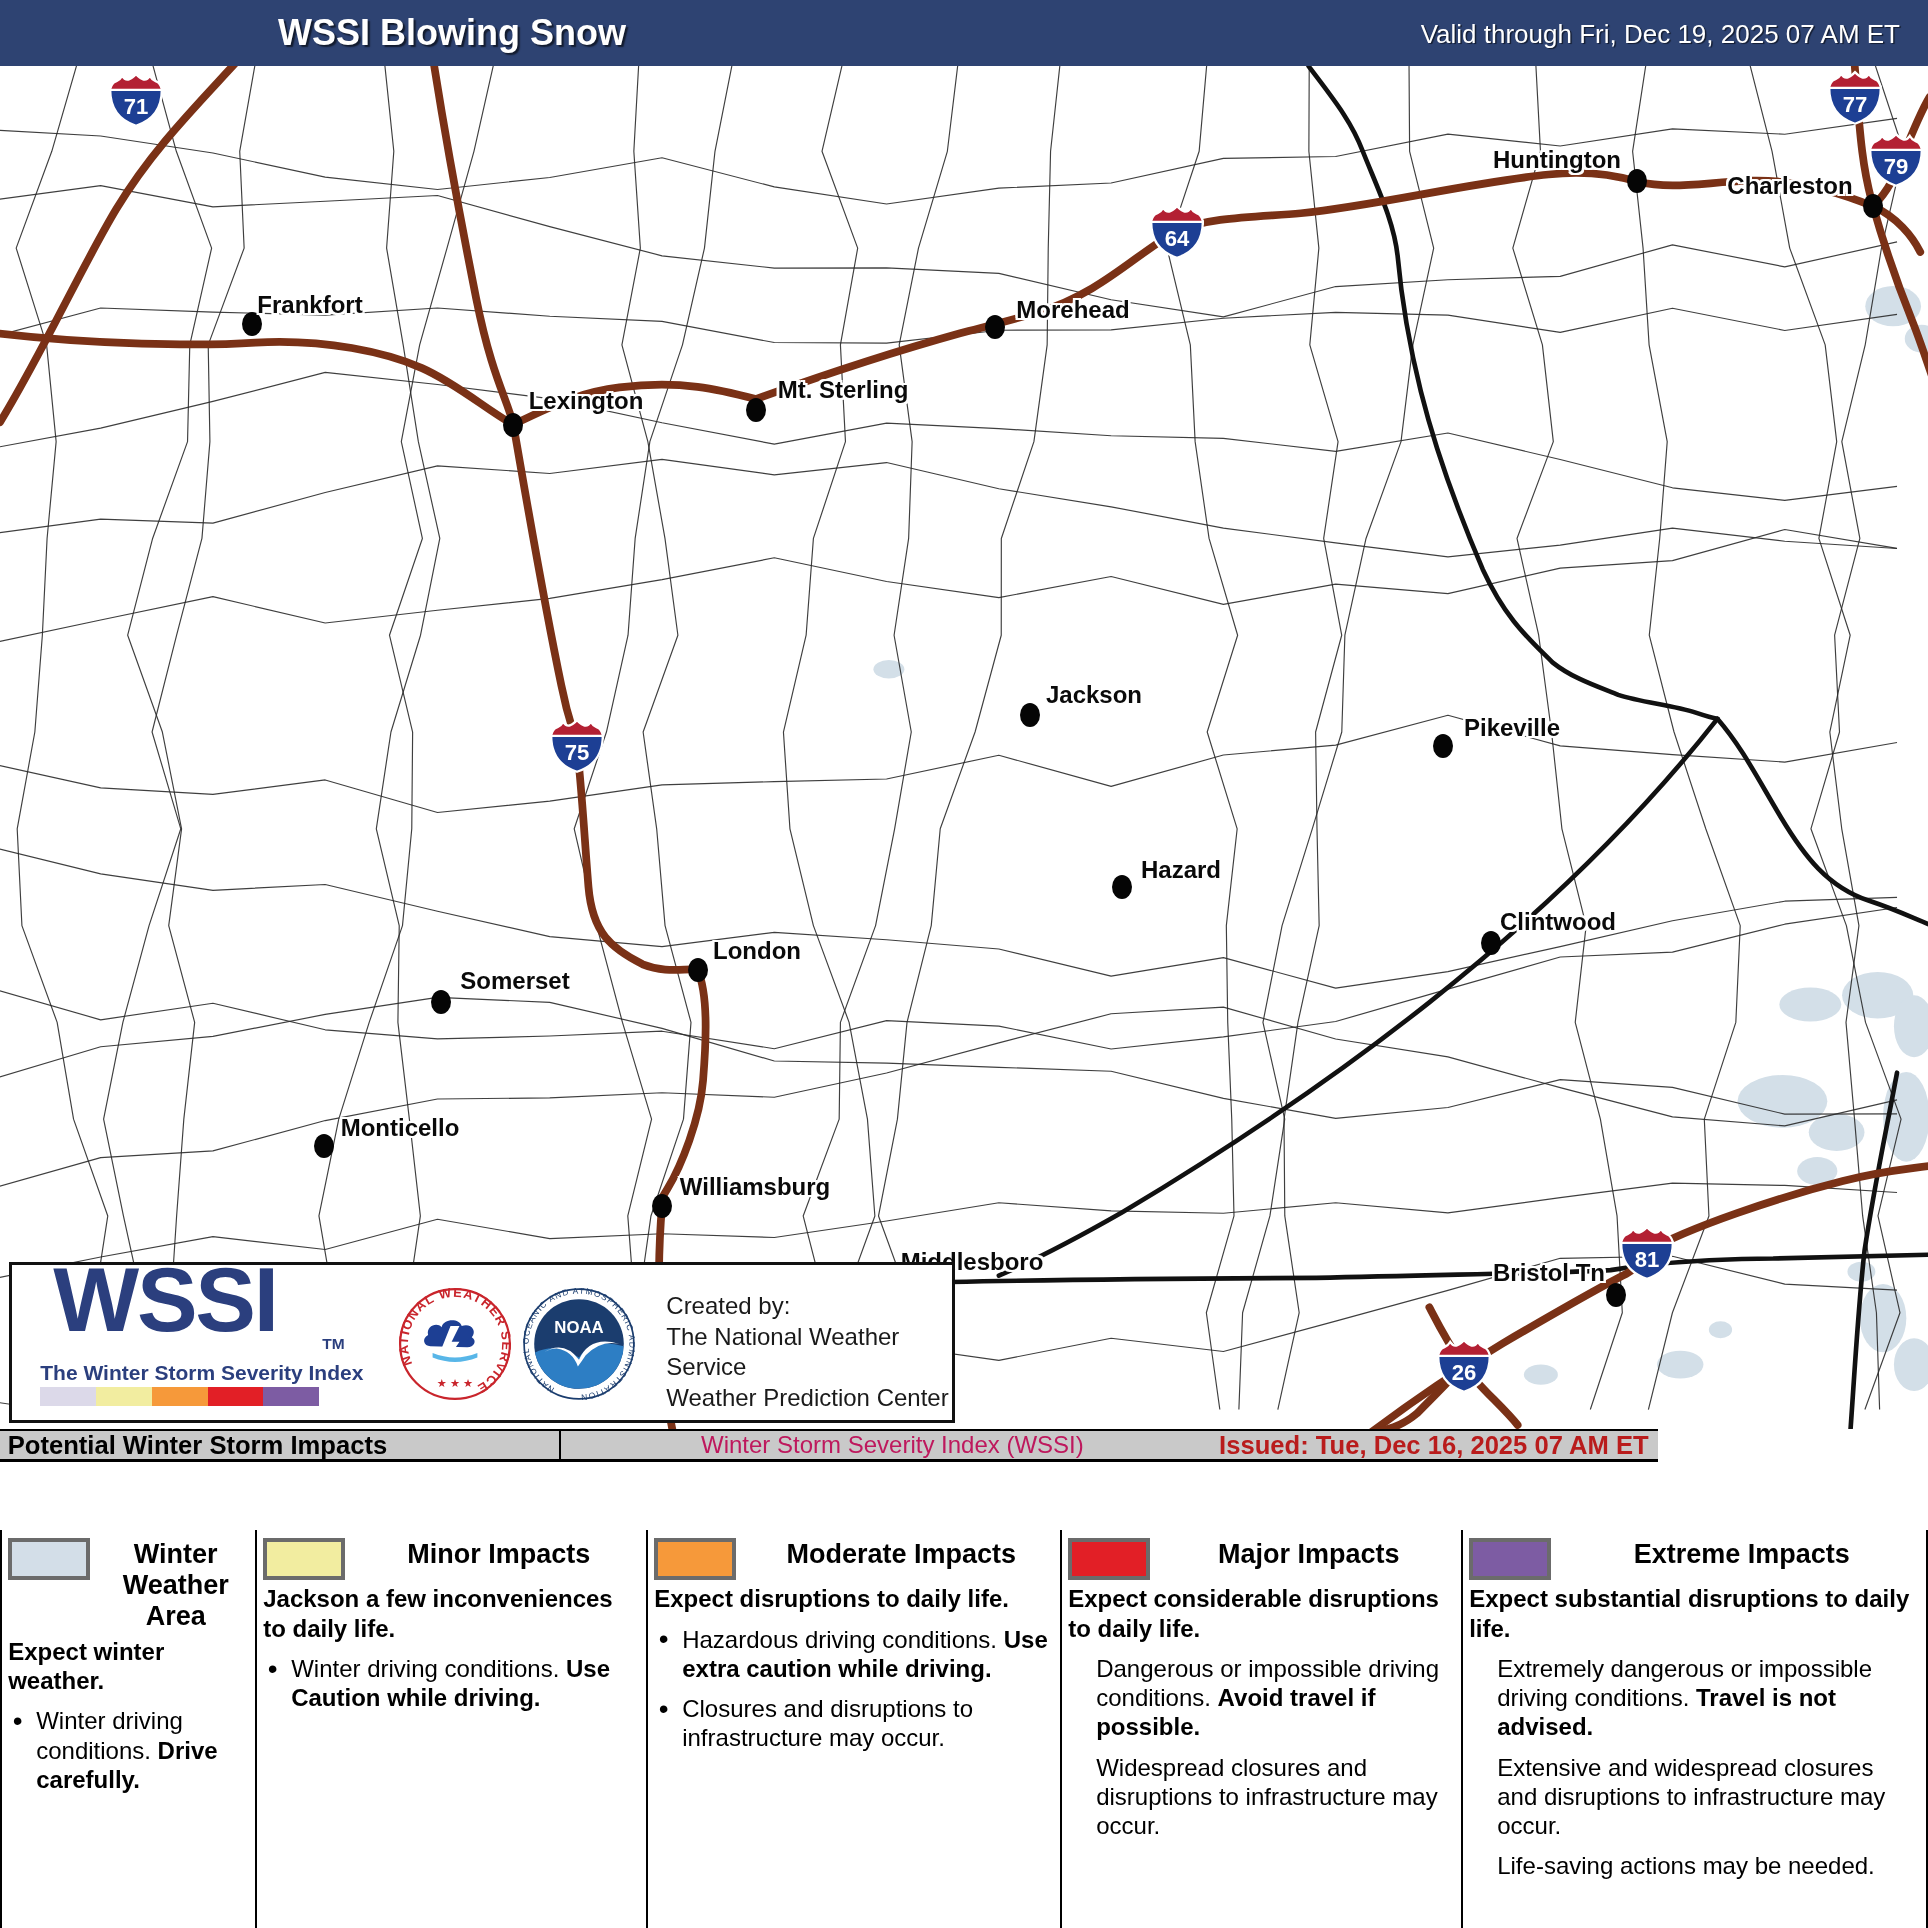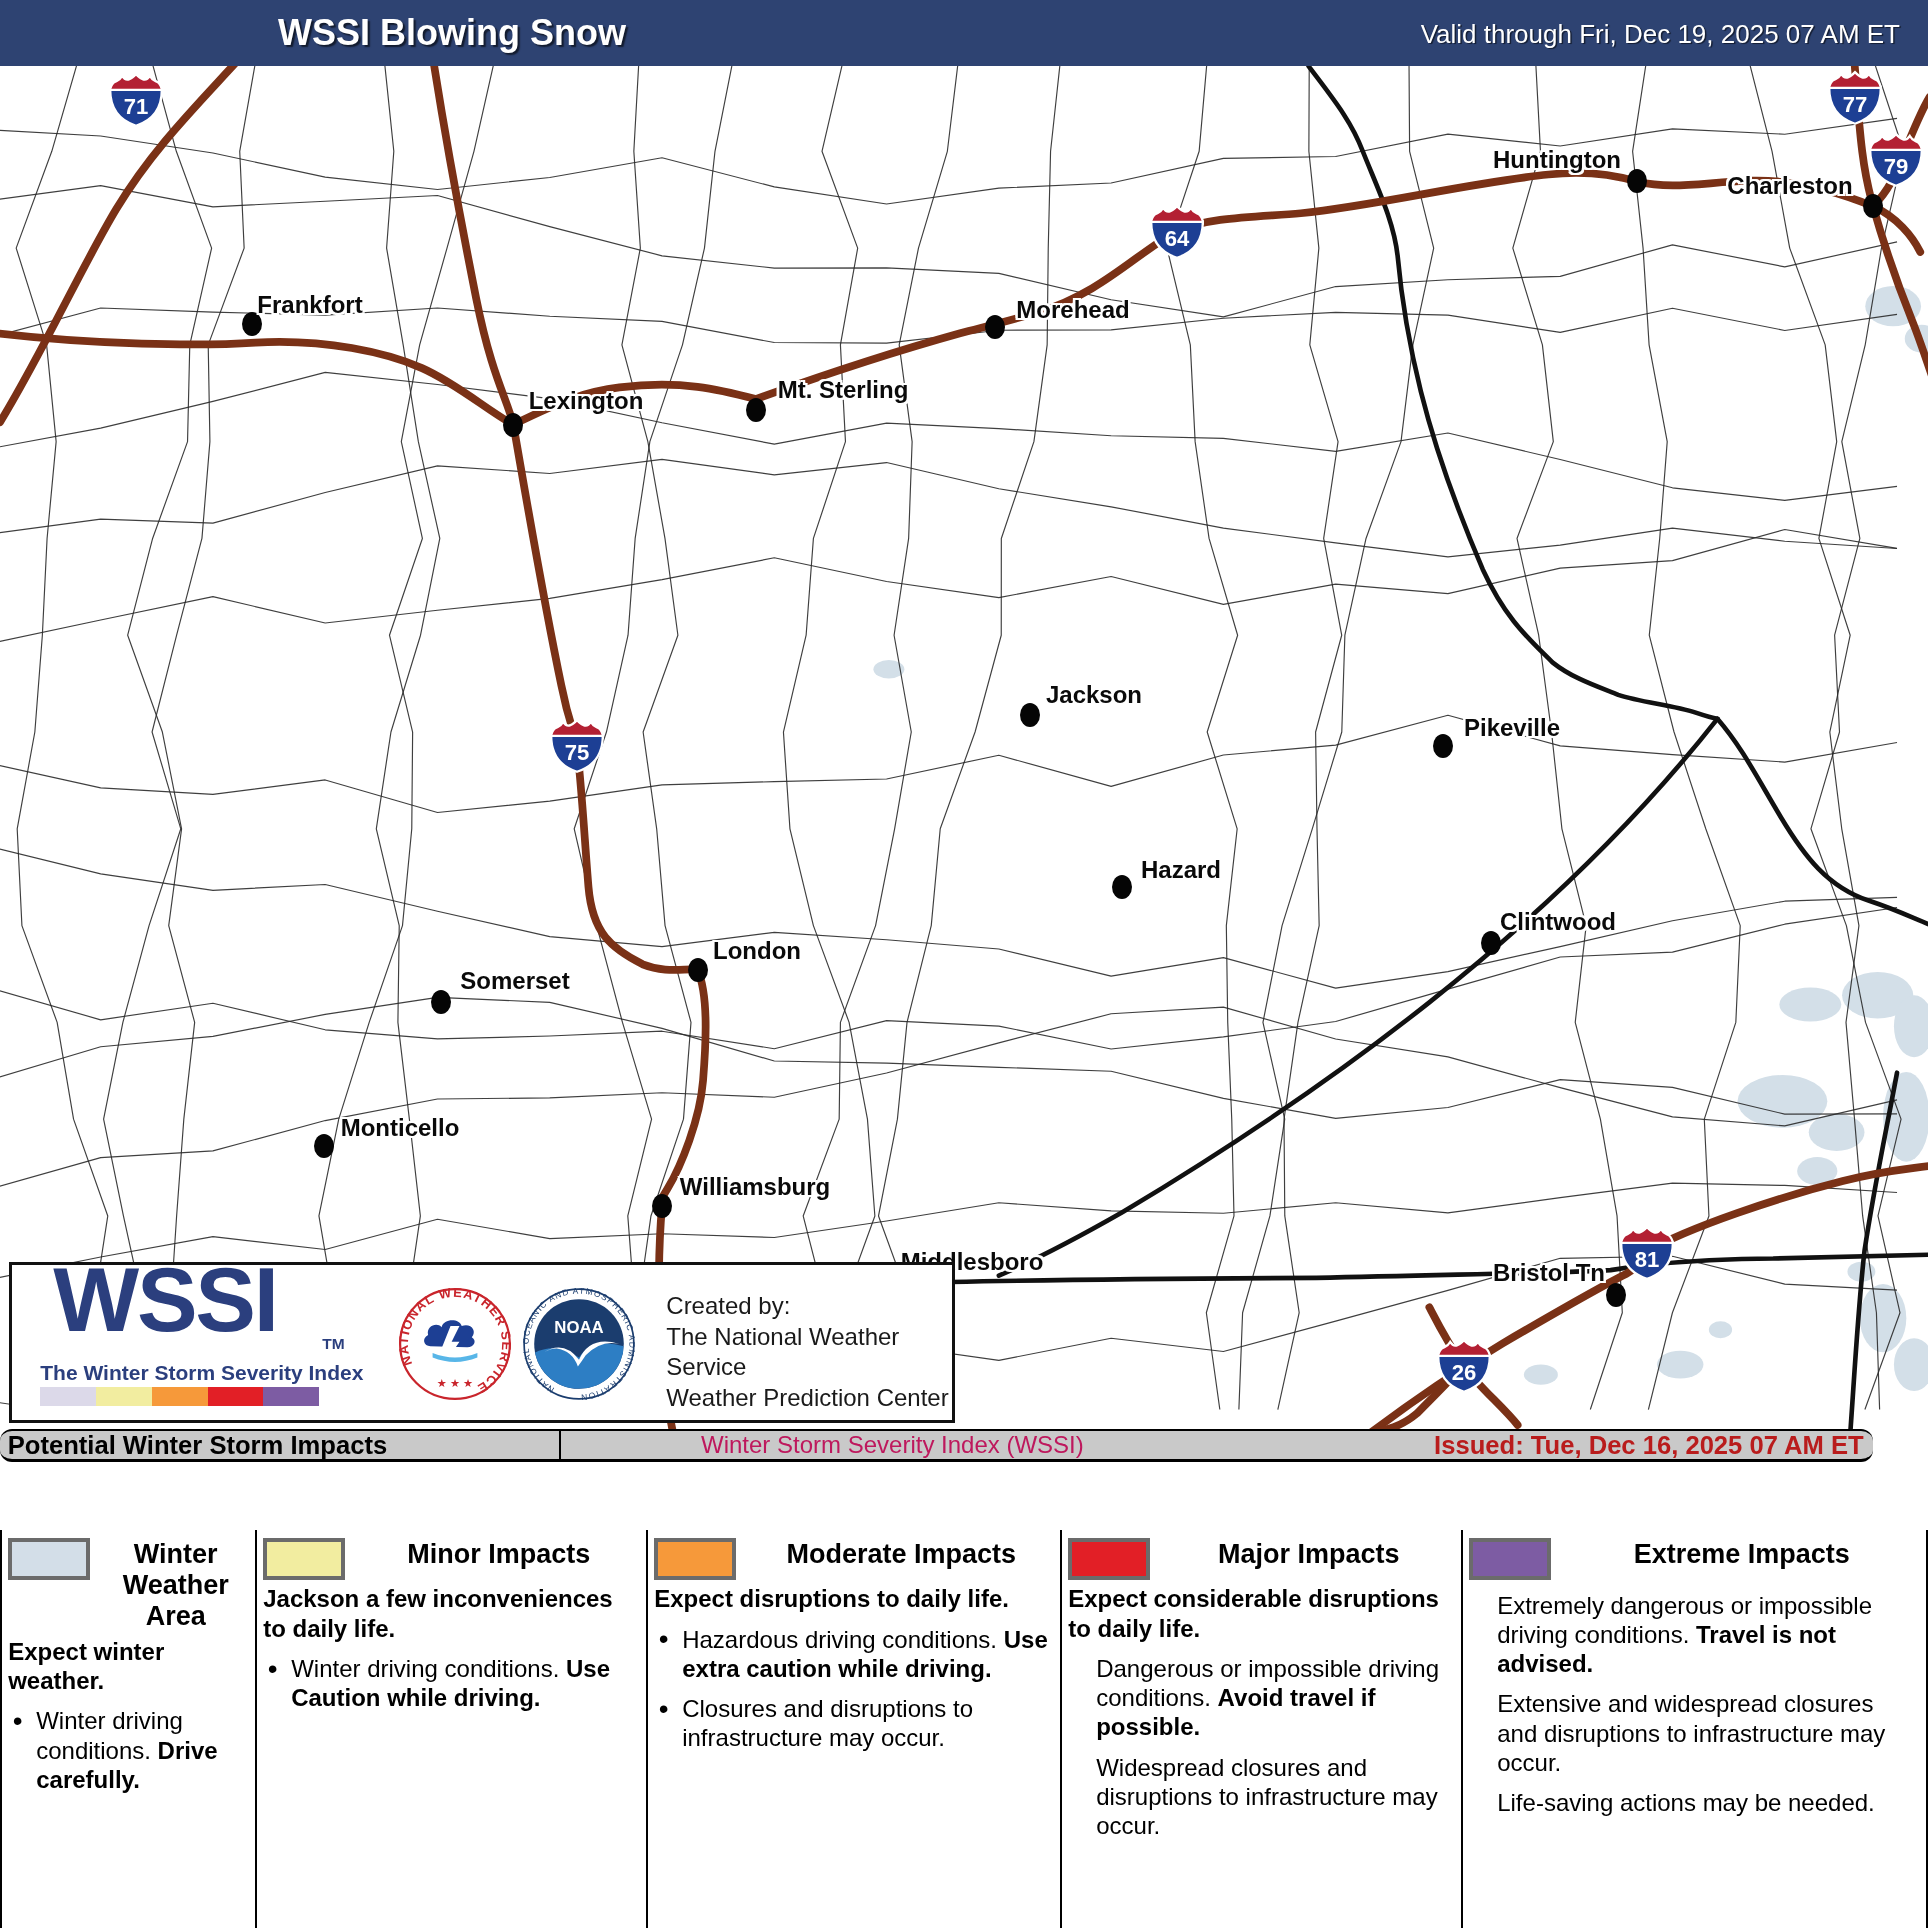--- a/index.html
+++ b/index.html
@@ -48,8 +48,8 @@
   #createdby{position:absolute;left:654px;top:26px;color:#1a1a1a;font-size:24px;line-height:1.28;}
 
   
-  #statusbar{position:absolute;left:0;top:1429px;width:1873px;height:28px;background:#c9c9c9;
-       border-top:2.3px solid #000;border-bottom:3.1px solid #000;box-sizing:content-box;z-index:7;border-radius:12px;}
+  #statusbar{position:absolute;left:0;top:1429px;width:1658px;height:28px;background:#c9c9c9;
+       border-top:2.3px solid #000;border-bottom:3.1px solid #000;box-sizing:content-box;z-index:7;}
   #statusbar .sb-left{position:absolute;left:7.7px;top:50%;transform:translateY(-50%);
        font-size:25.6px;font-weight:bold;color:#000;white-space:nowrap;}
   #statusbar .sb-center{position:absolute;left:701px;top:50%;transform:translateY(-50%);

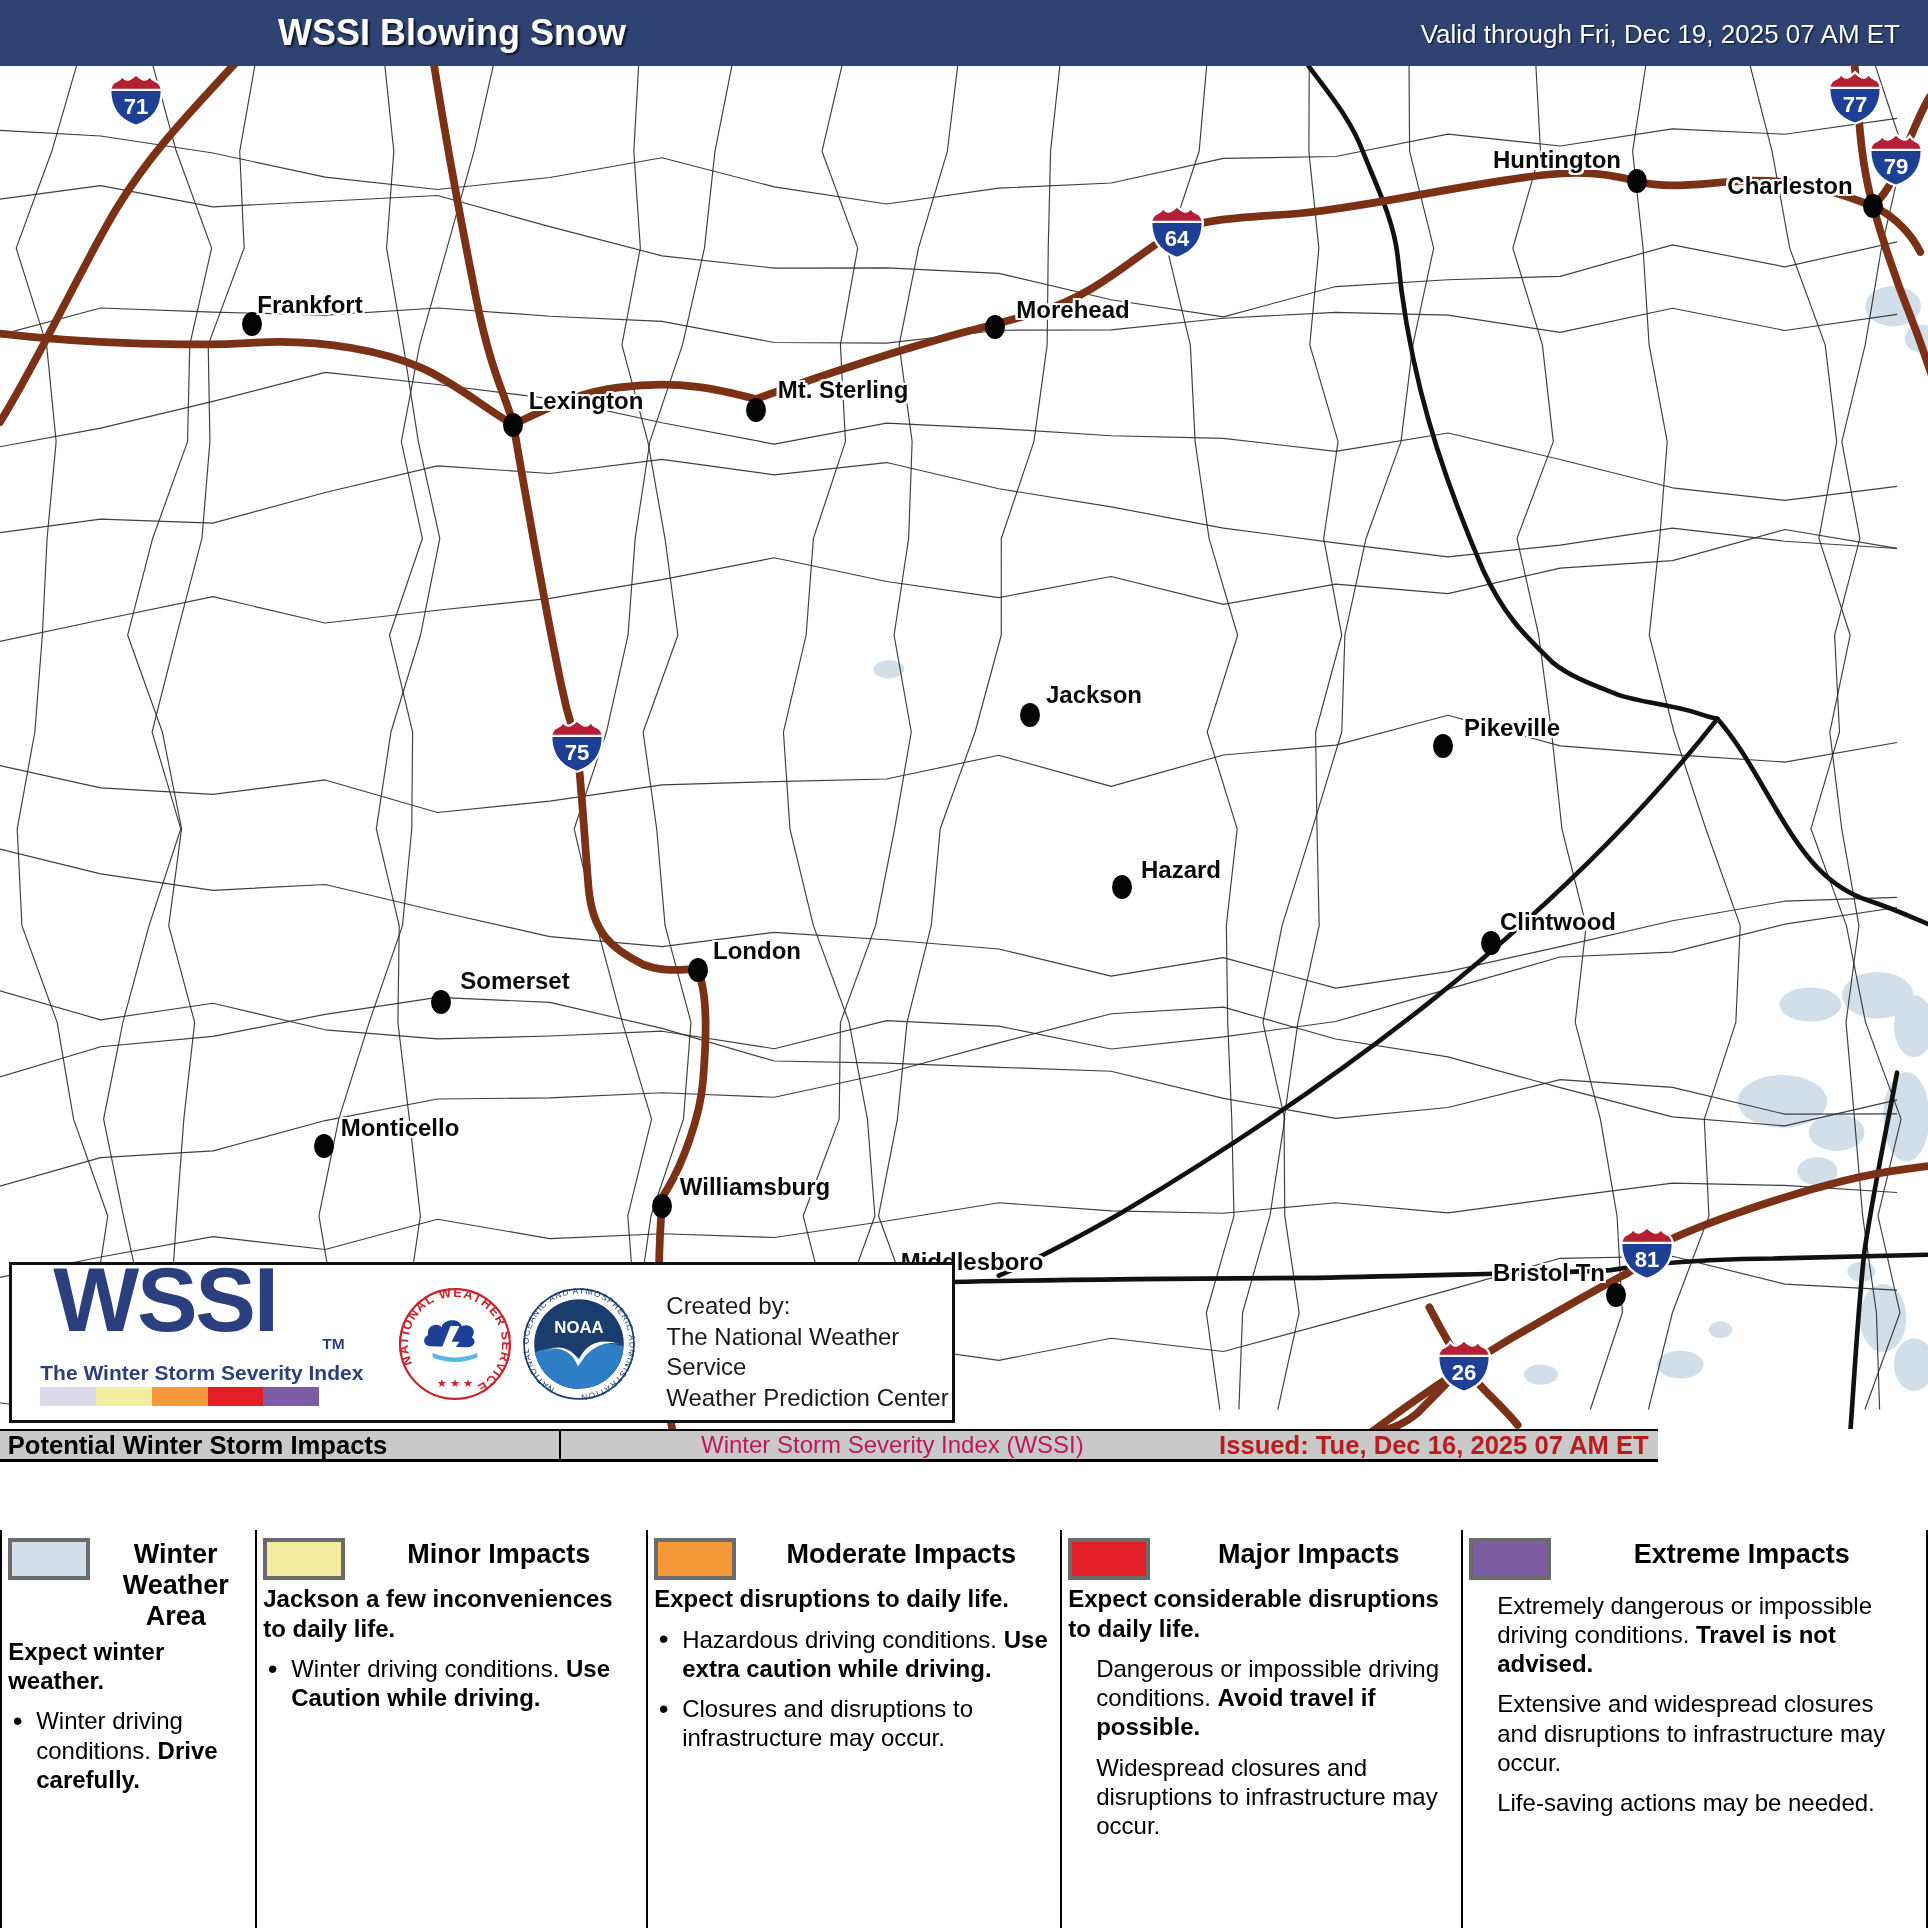--- a/index.html
+++ b/index.html
@@ -378,6 +378,7 @@
       <span class="swatch sw4"></span>
       <span class="htxt">Extreme Impacts</span>
     </div>
+    <div class="lintro">Expect substantial disruptions to daily life.</div>
     <div class="litem">
       <span>Extremely dangerous or impossible driving conditions.</span>
       <b>Travel is not advised.</b>

